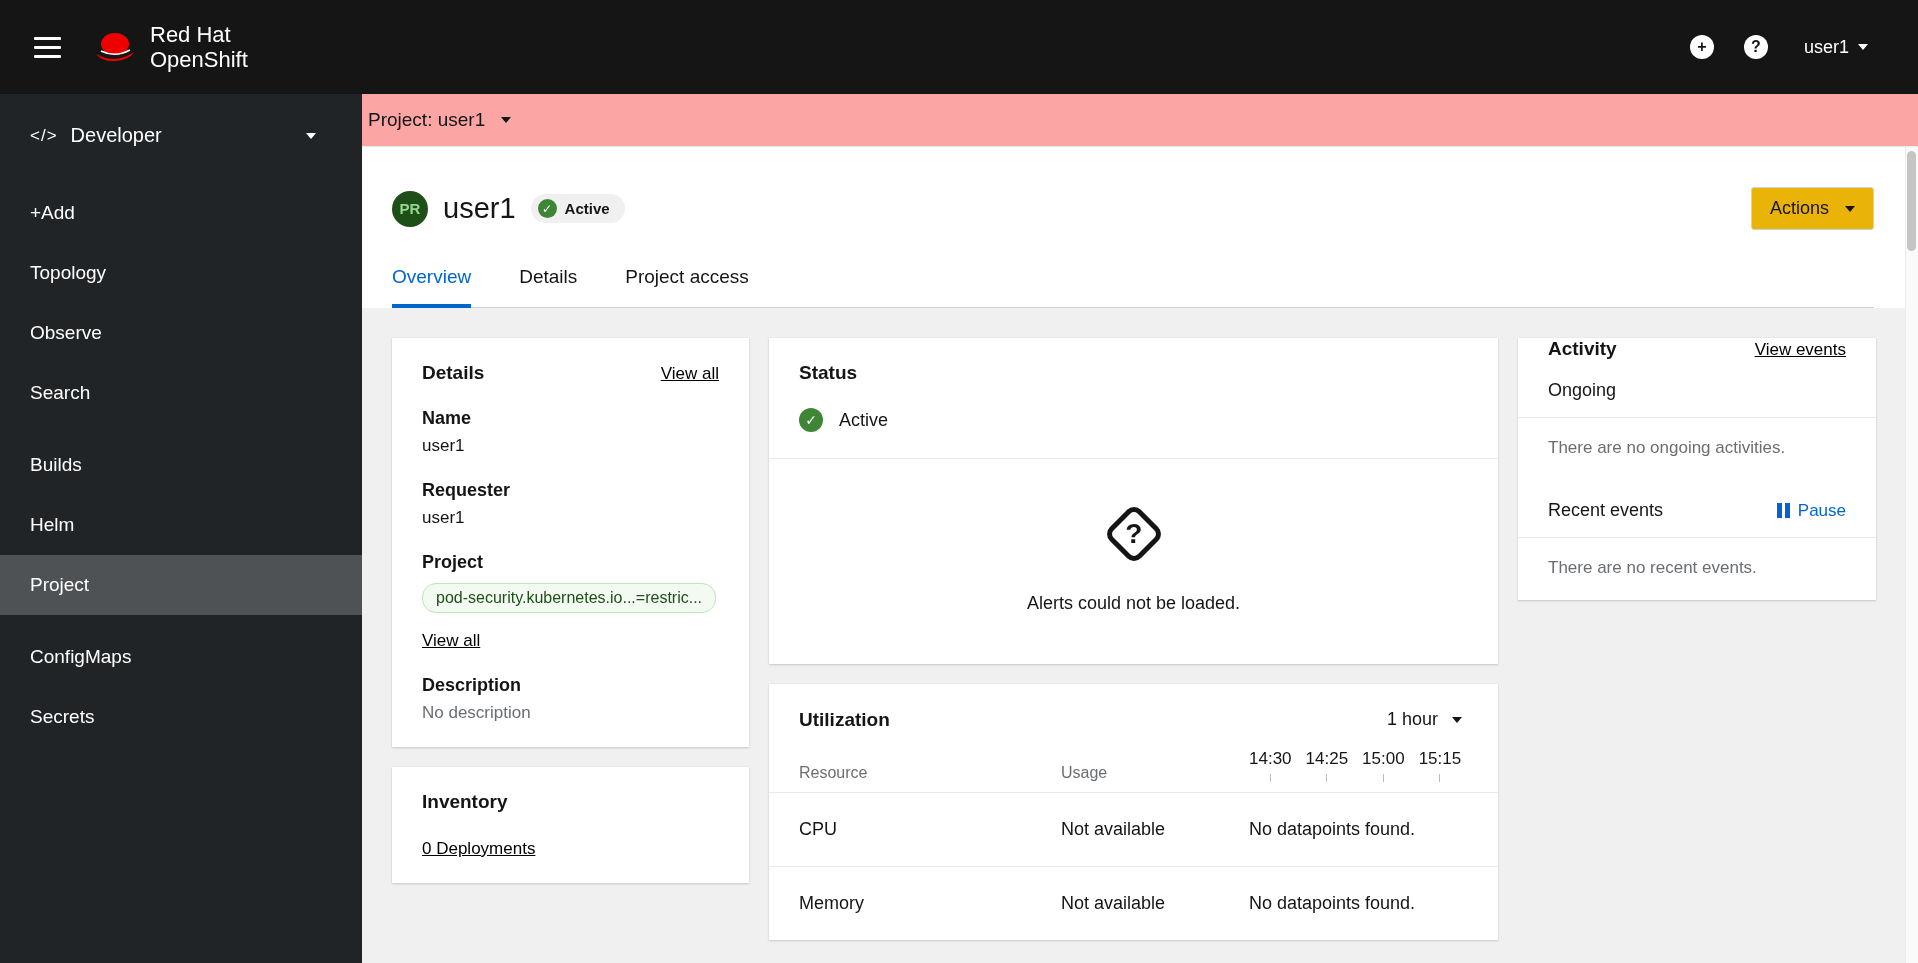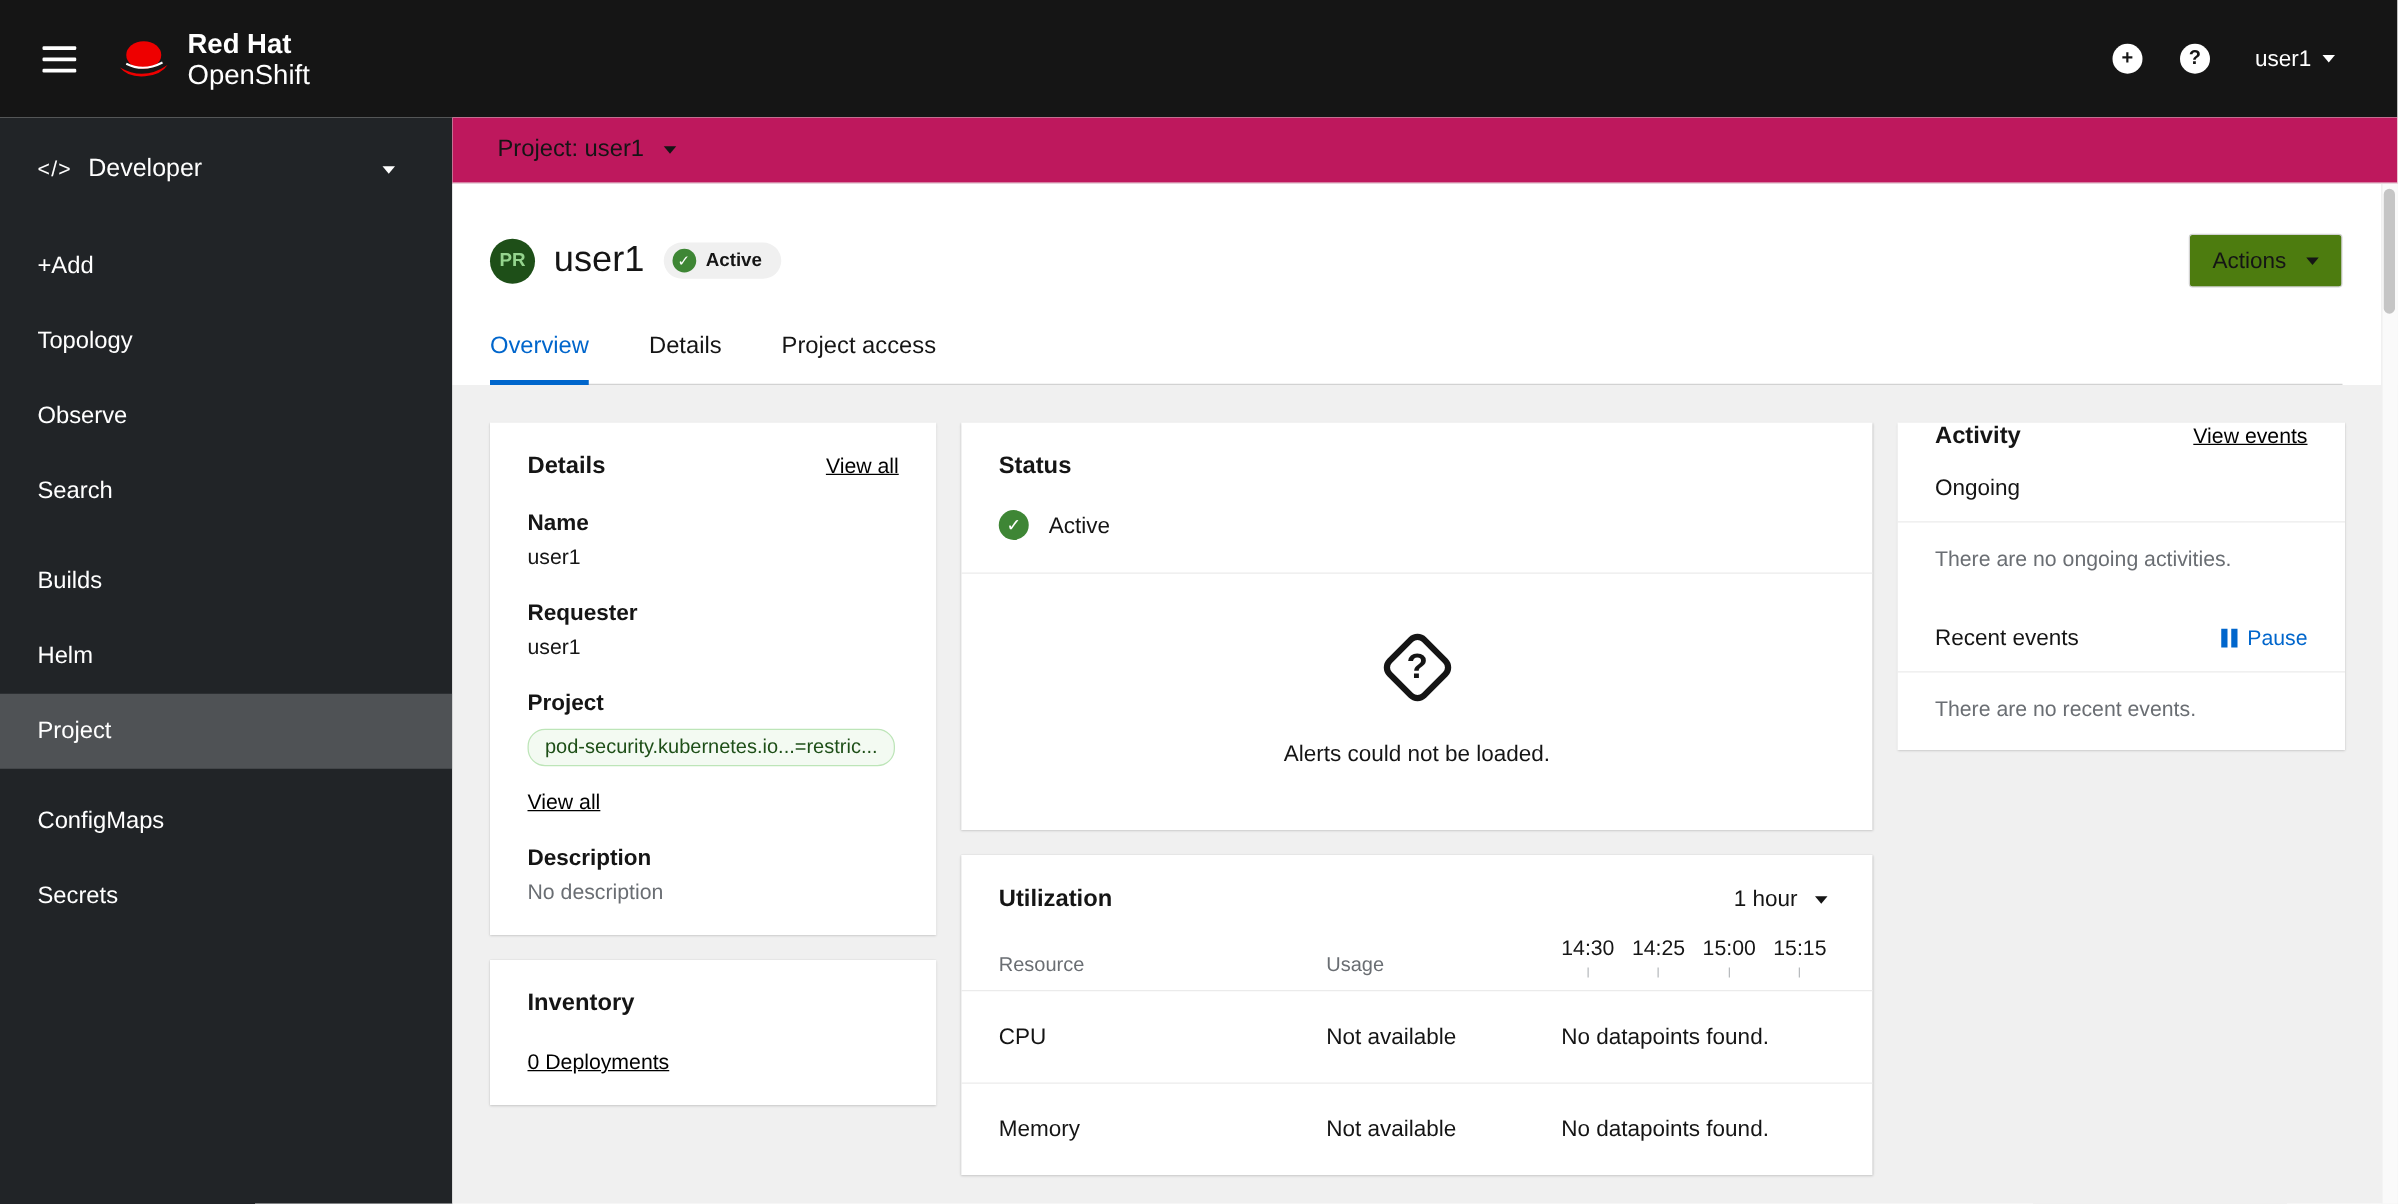--- a/index.html
+++ b/index.html
@@ -17,7 +17,7 @@
   .brand { display:flex; align-items:center; gap:13px; margin-left:24px; }
   .brand svg { display:block; }
   .brand-text { display:flex; flex-direction:column; color:#fff; font-size:22px; line-height:1.15; }
-  .brand-text .b { font-weight:bold; }
+  .brand-text .b { font-weight:normal; }
   .mast-right { margin-left:auto; display:flex; align-items:center; gap:30px; }
   .round-icon { width:24px; height:24px; border-radius:50%; background:#fff; color:#151515;
     display:flex; align-items:center; justify-content:center; font-weight:bold; font-size:16px;

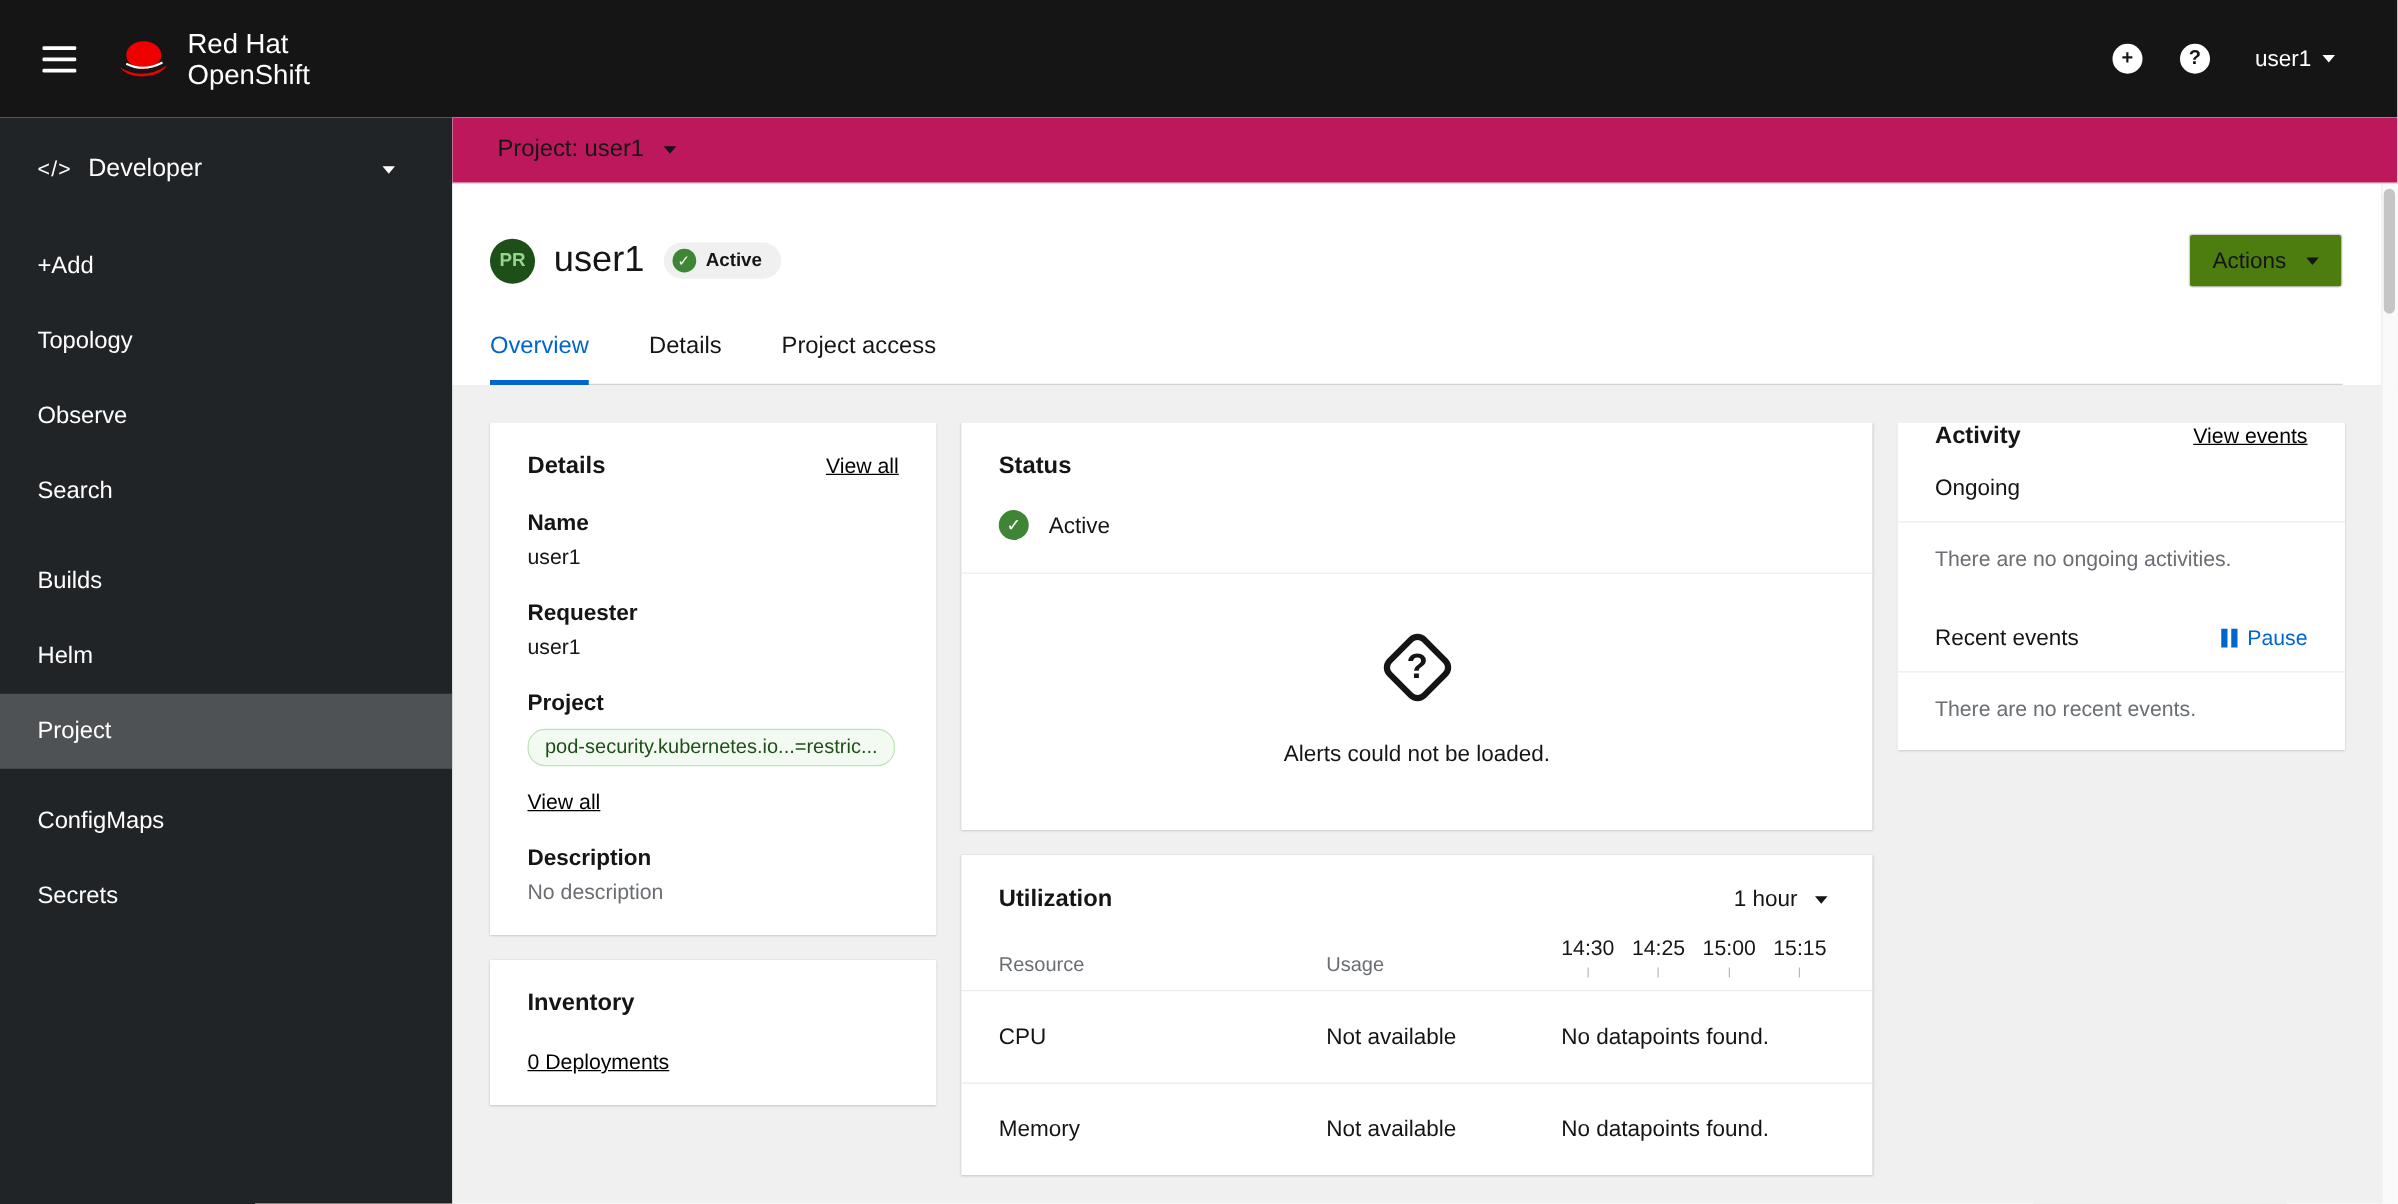--- a/index.html
+++ b/index.html
@@ -43,7 +43,7 @@
 
   
   .main { flex:1; display:flex; flex-direction:column; min-width:0; background:#fff; }
-  .project-bar { height:53px; flex-shrink:0; display:flex; align-items:center; padding-left:30px; background:#be185d; border-bottom:1px solid #ebebeb; }
+  .project-bar { height:53px; flex-shrink:0; display:flex; align-items:center; background:#fca5a5; border-bottom:1px solid #ebebeb; }
   .project-selector { display:flex; align-items:center; gap:16px; background:none; border:none; font-size:19px; color:#151515; cursor:pointer; }
 
   .scroll-region { flex:1; position:relative; background:#f0f0f0; overflow:hidden; }

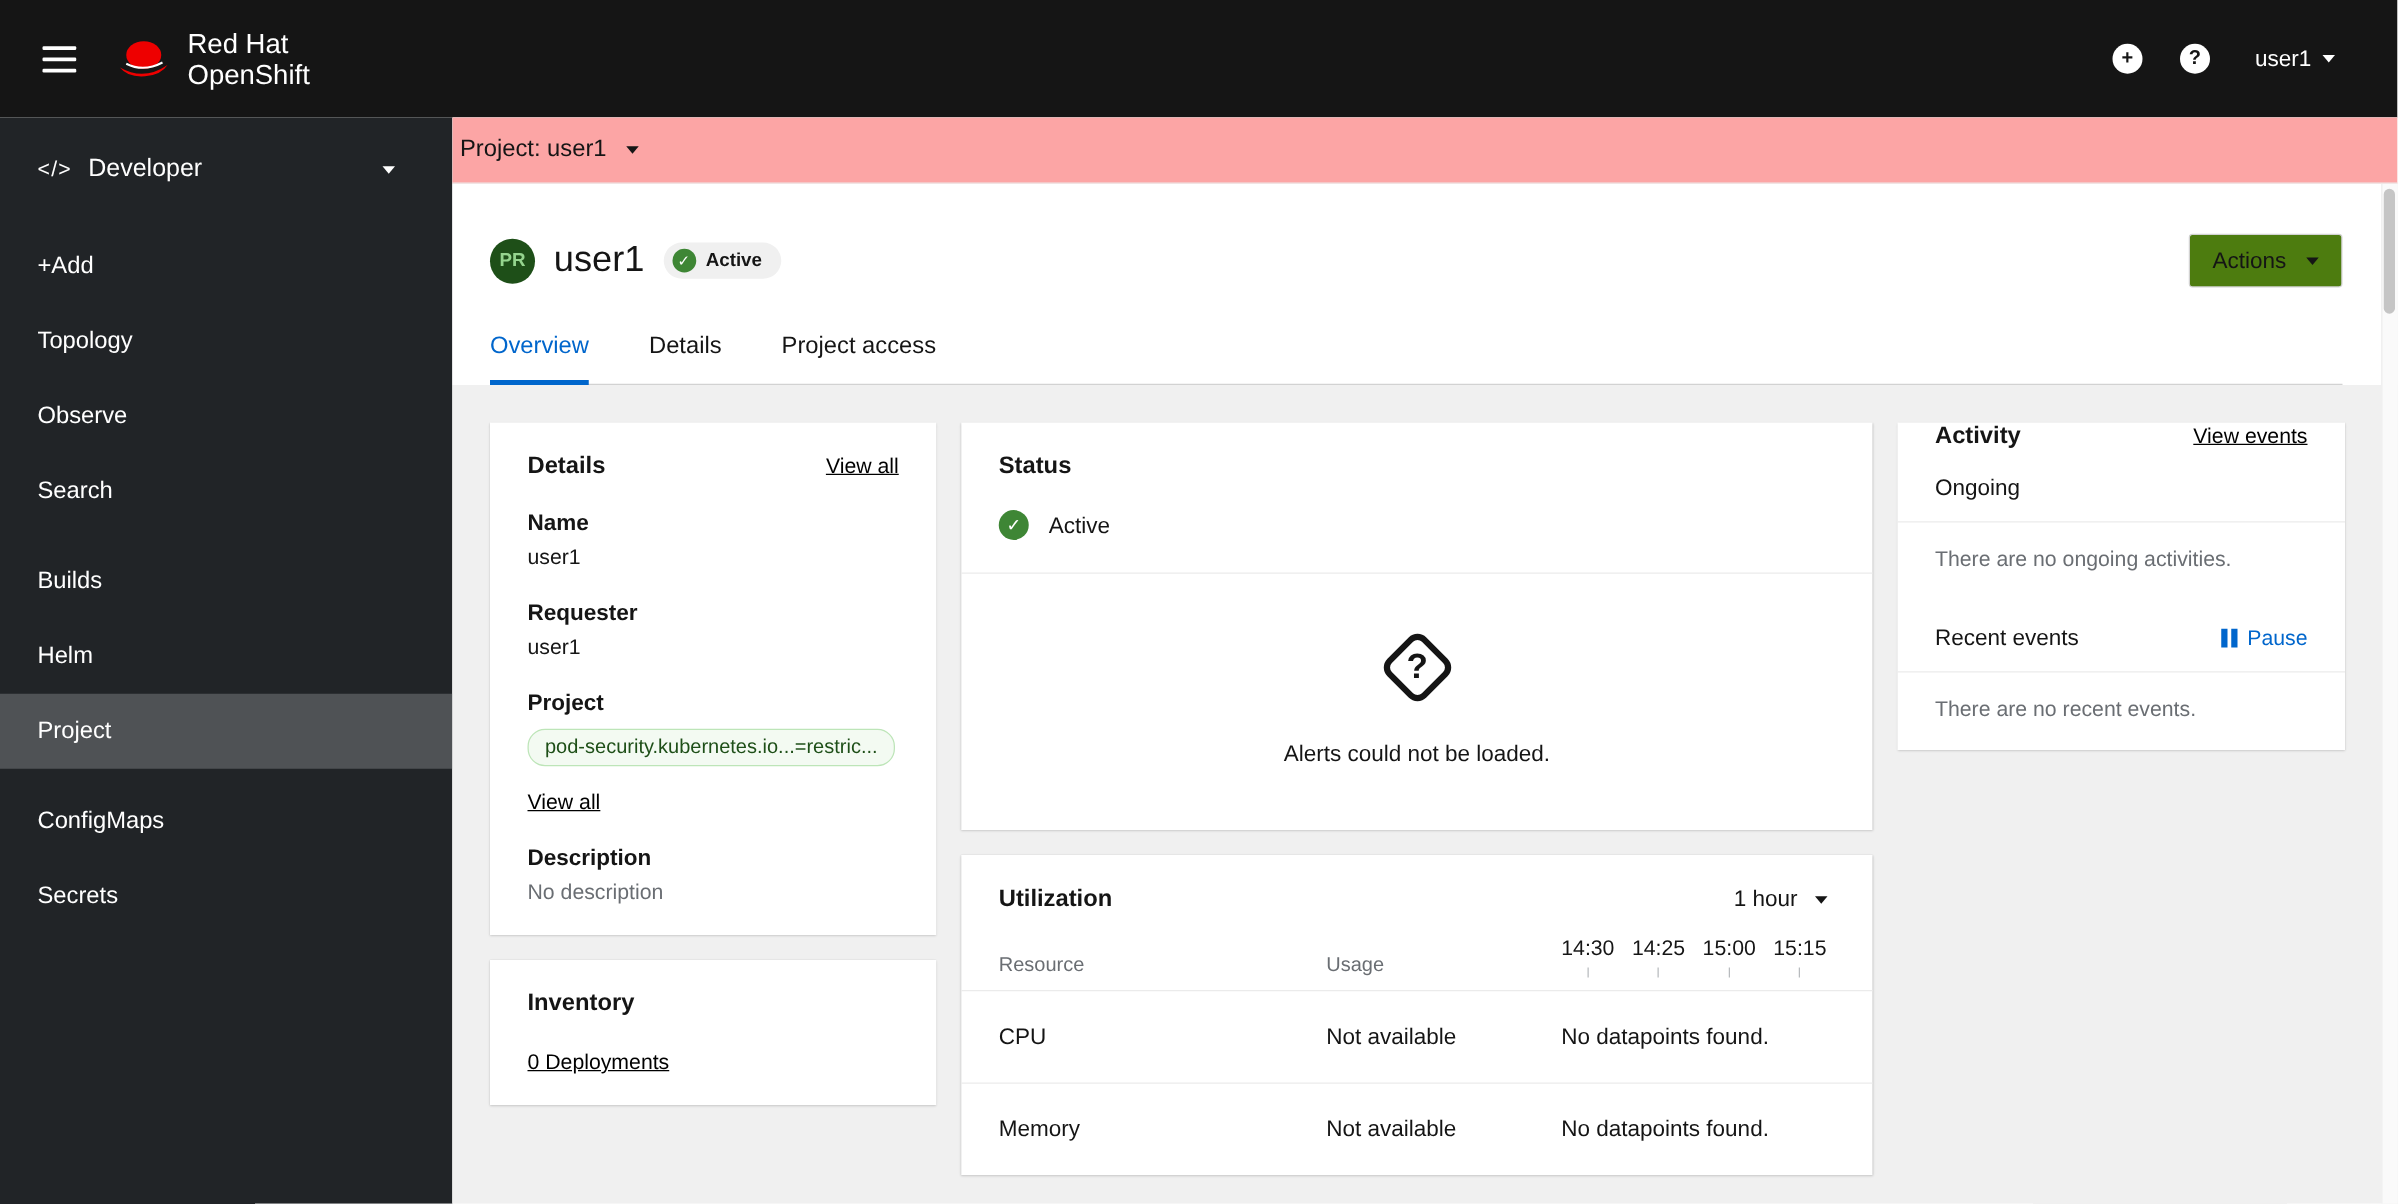--- a/index.html
+++ b/index.html
@@ -57,7 +57,7 @@
   .check-circle { width:19px; height:19px; border-radius:50%; background:#3e8635; color:#fff;
     display:flex; align-items:center; justify-content:center; font-size:12px; flex-shrink:0; }
   .check-circle.lg { width:24px; height:24px; font-size:14px; }
-  .actions-btn { margin-left:auto; background:#4d7c0f; border:1px solid #d2d2d2; border-radius:3px;
+  .actions-btn { margin-left:auto; background:#eab308; border:1px solid #d2d2d2; border-radius:3px;
     padding:10px 18px; font-size:18px; display:flex; align-items:center; gap:16px; cursor:pointer; color:#151515; }
 
   .tabs { display:flex; margin-top:36px; border-bottom:1px solid #d2d2d2; }

